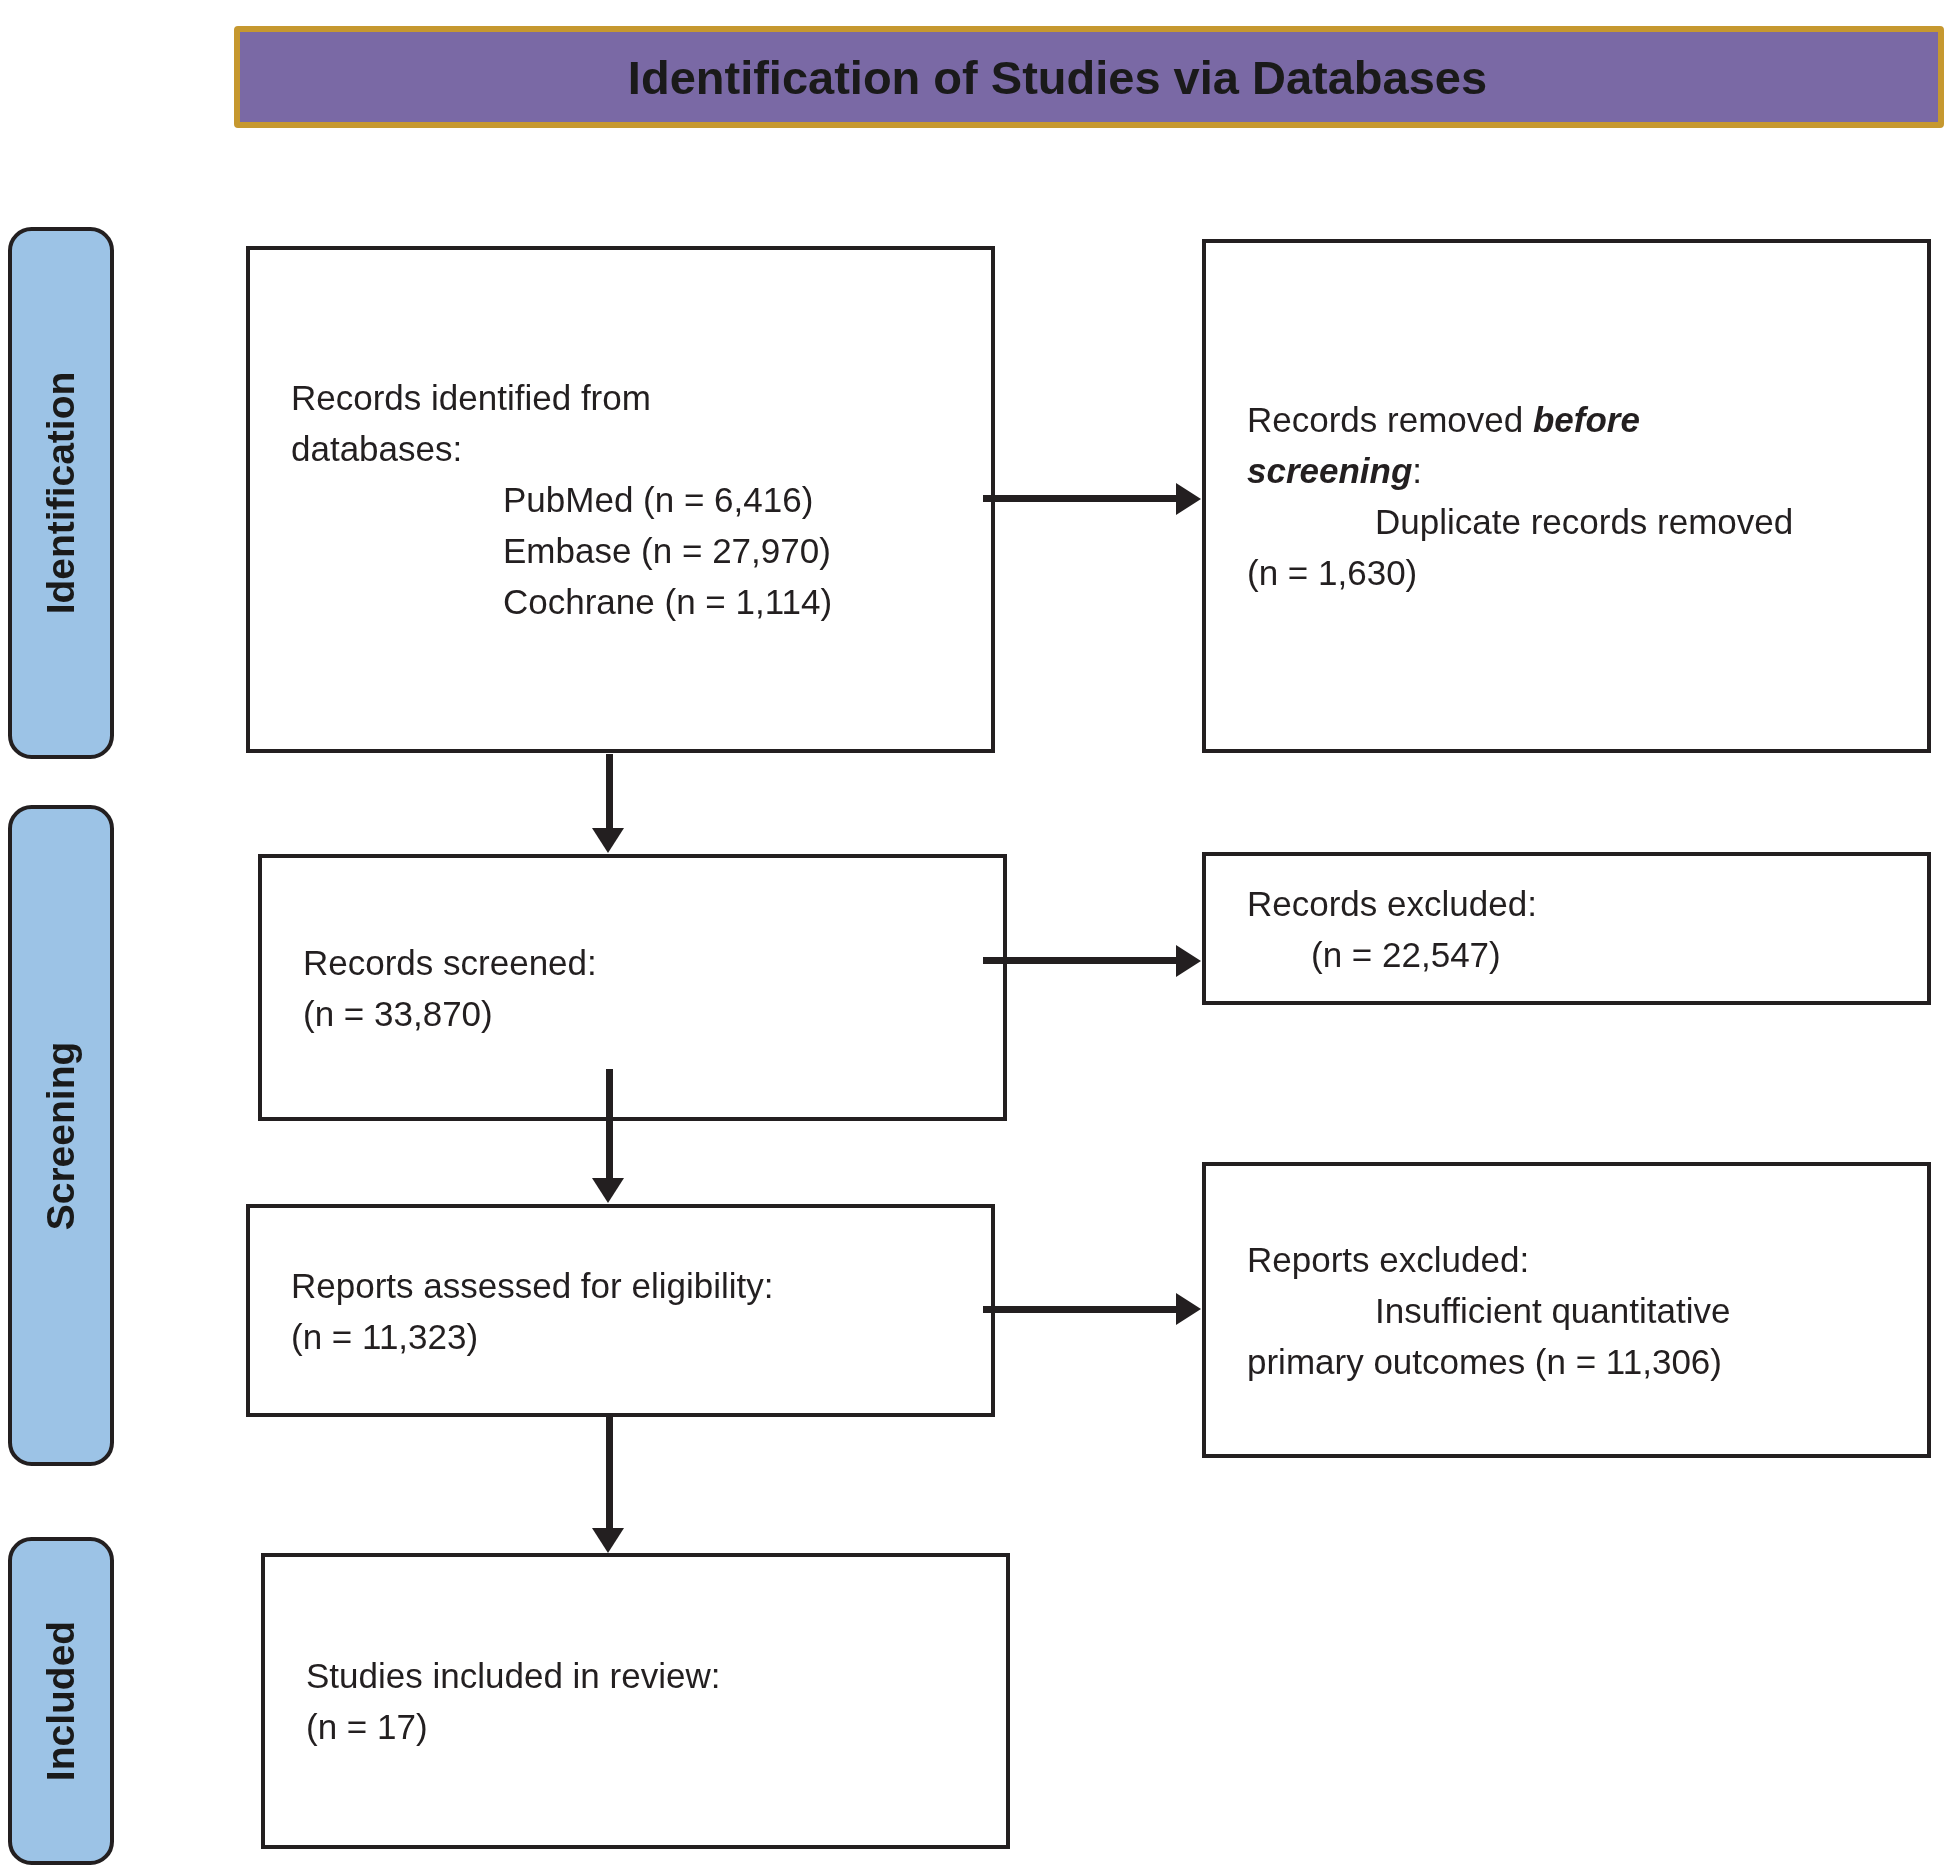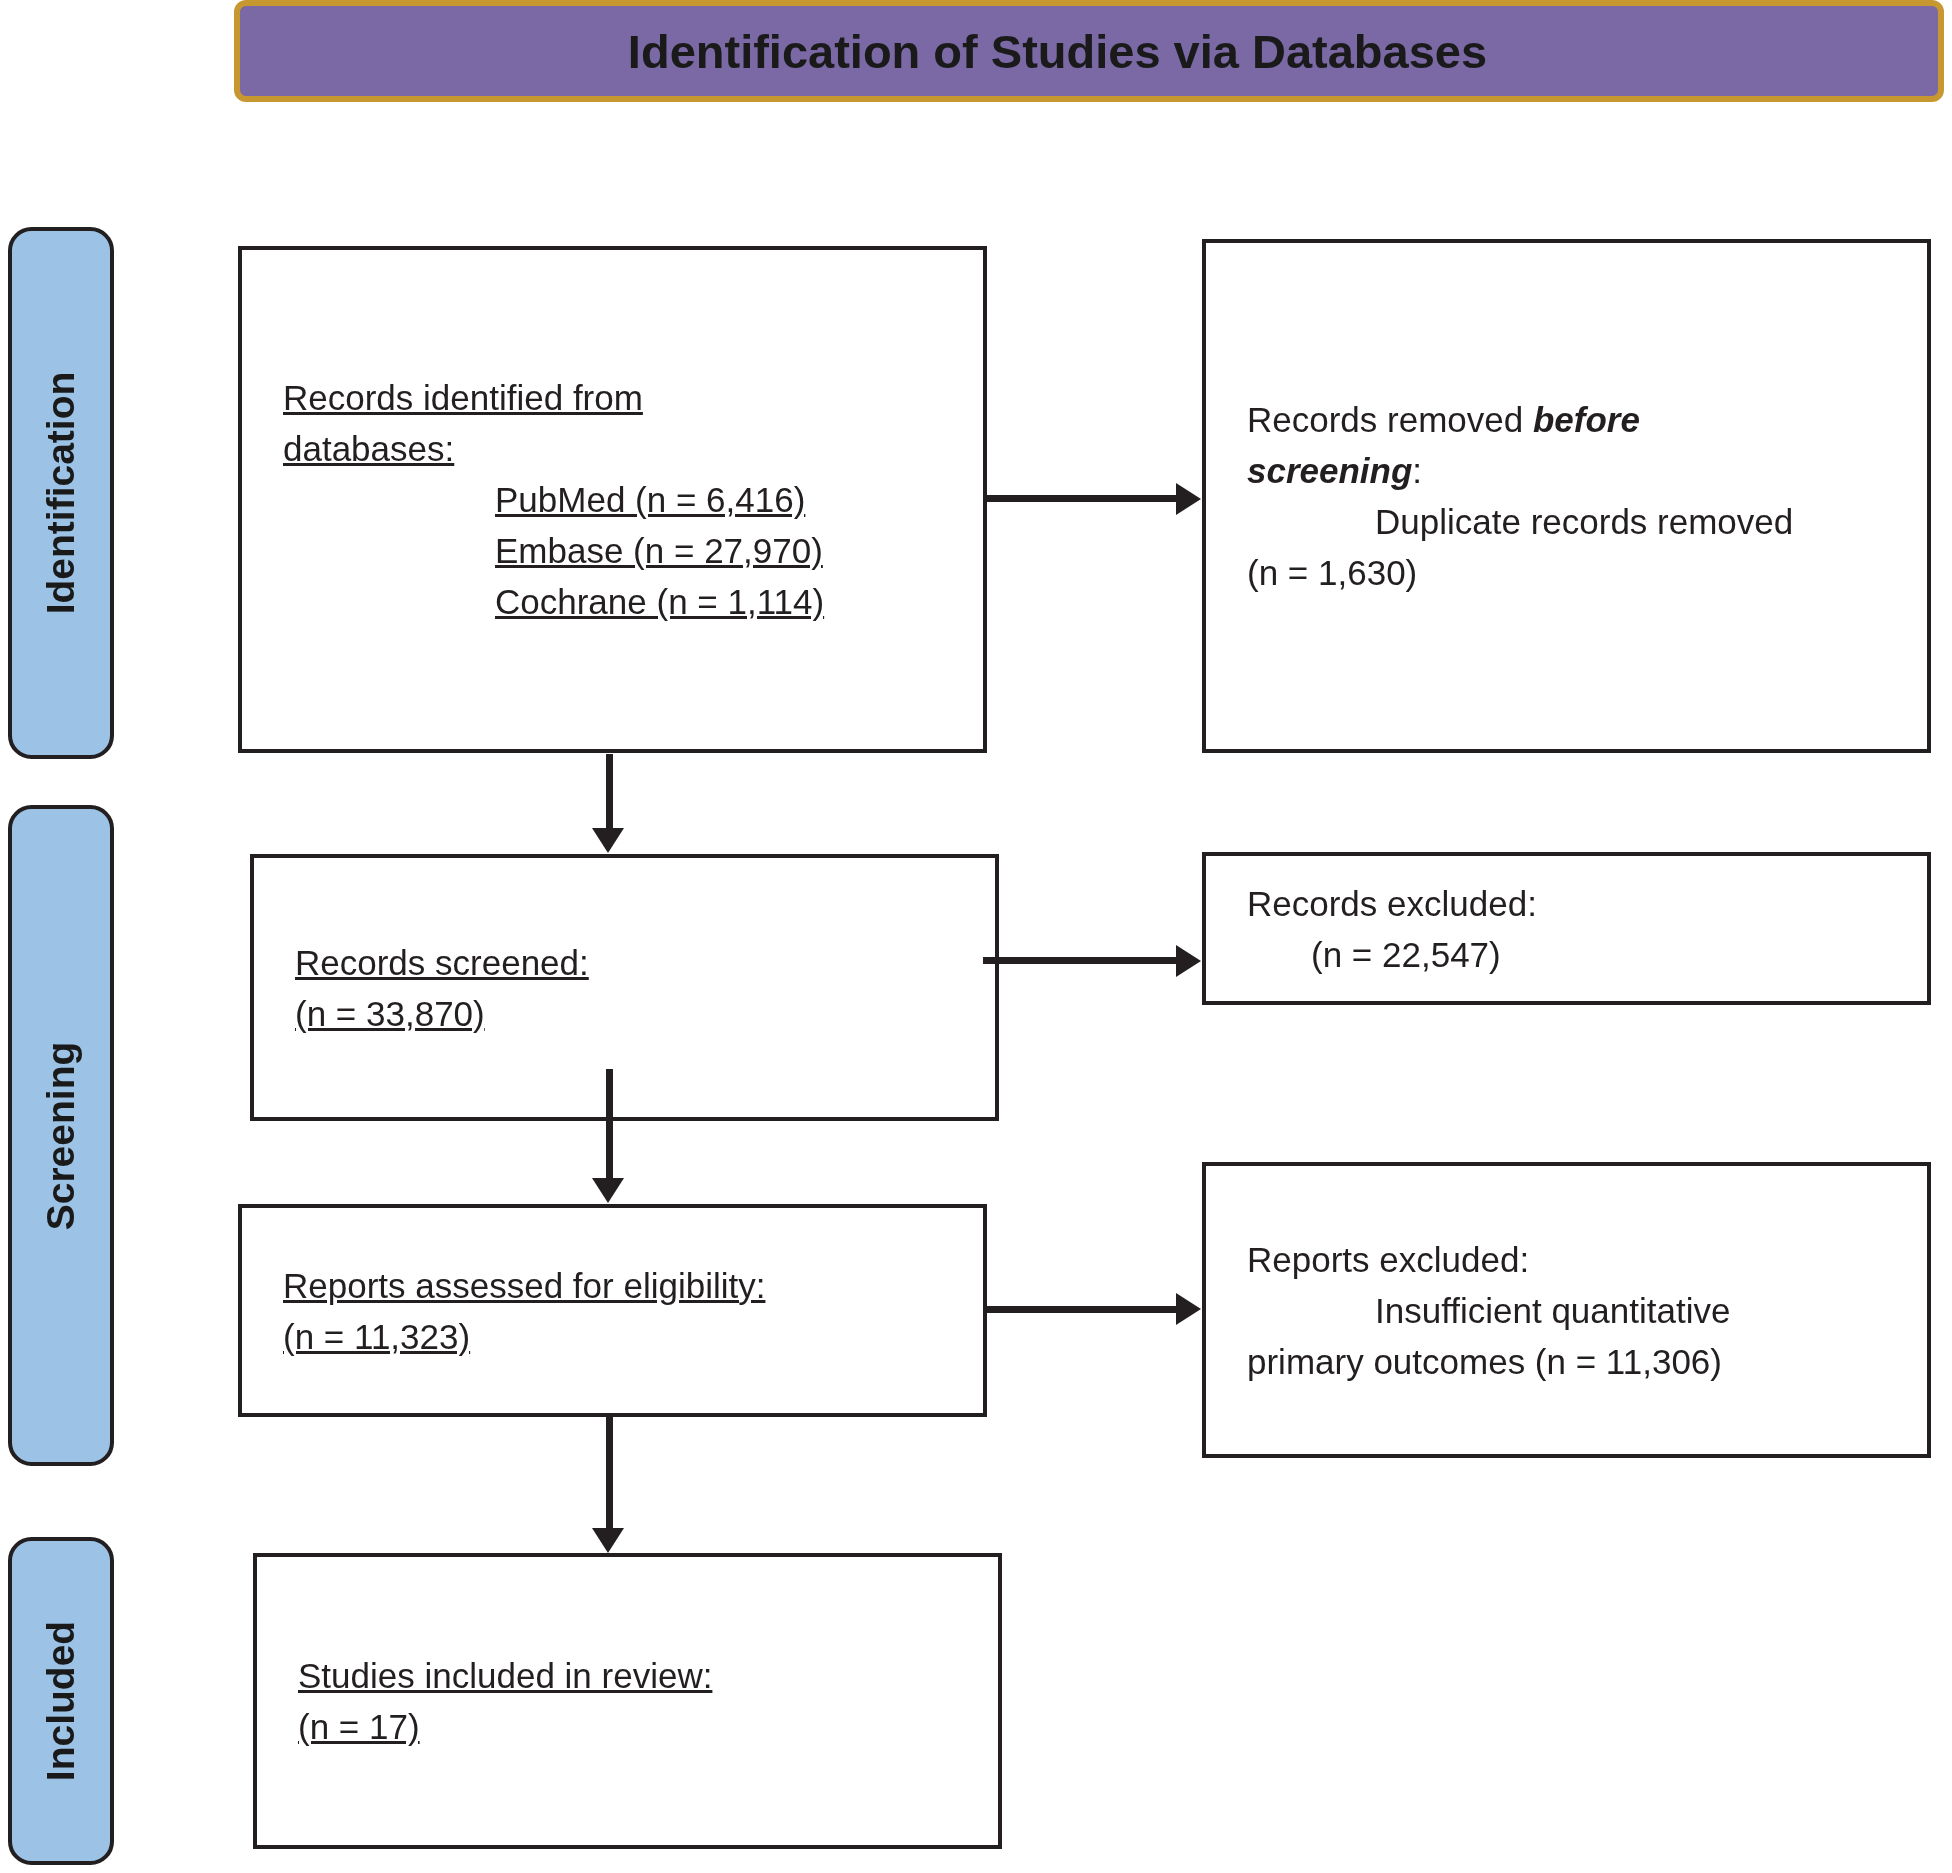--- a/index.html
+++ b/index.html
@@ -15,11 +15,11 @@
   
   .banner {
     position: absolute;
-    left: 234px; top: 0;
+    left: 234px; top: 26px;
     width: 1710px; height: 102px;
     background: var(--banner-fill, #7a69a5);
     border: 6.9px solid var(--banner-border, #c6982f);
-    border-radius: 12px;
+    border-radius: 4px;
     box-sizing: border-box;
     display: flex;
     align-items: center;

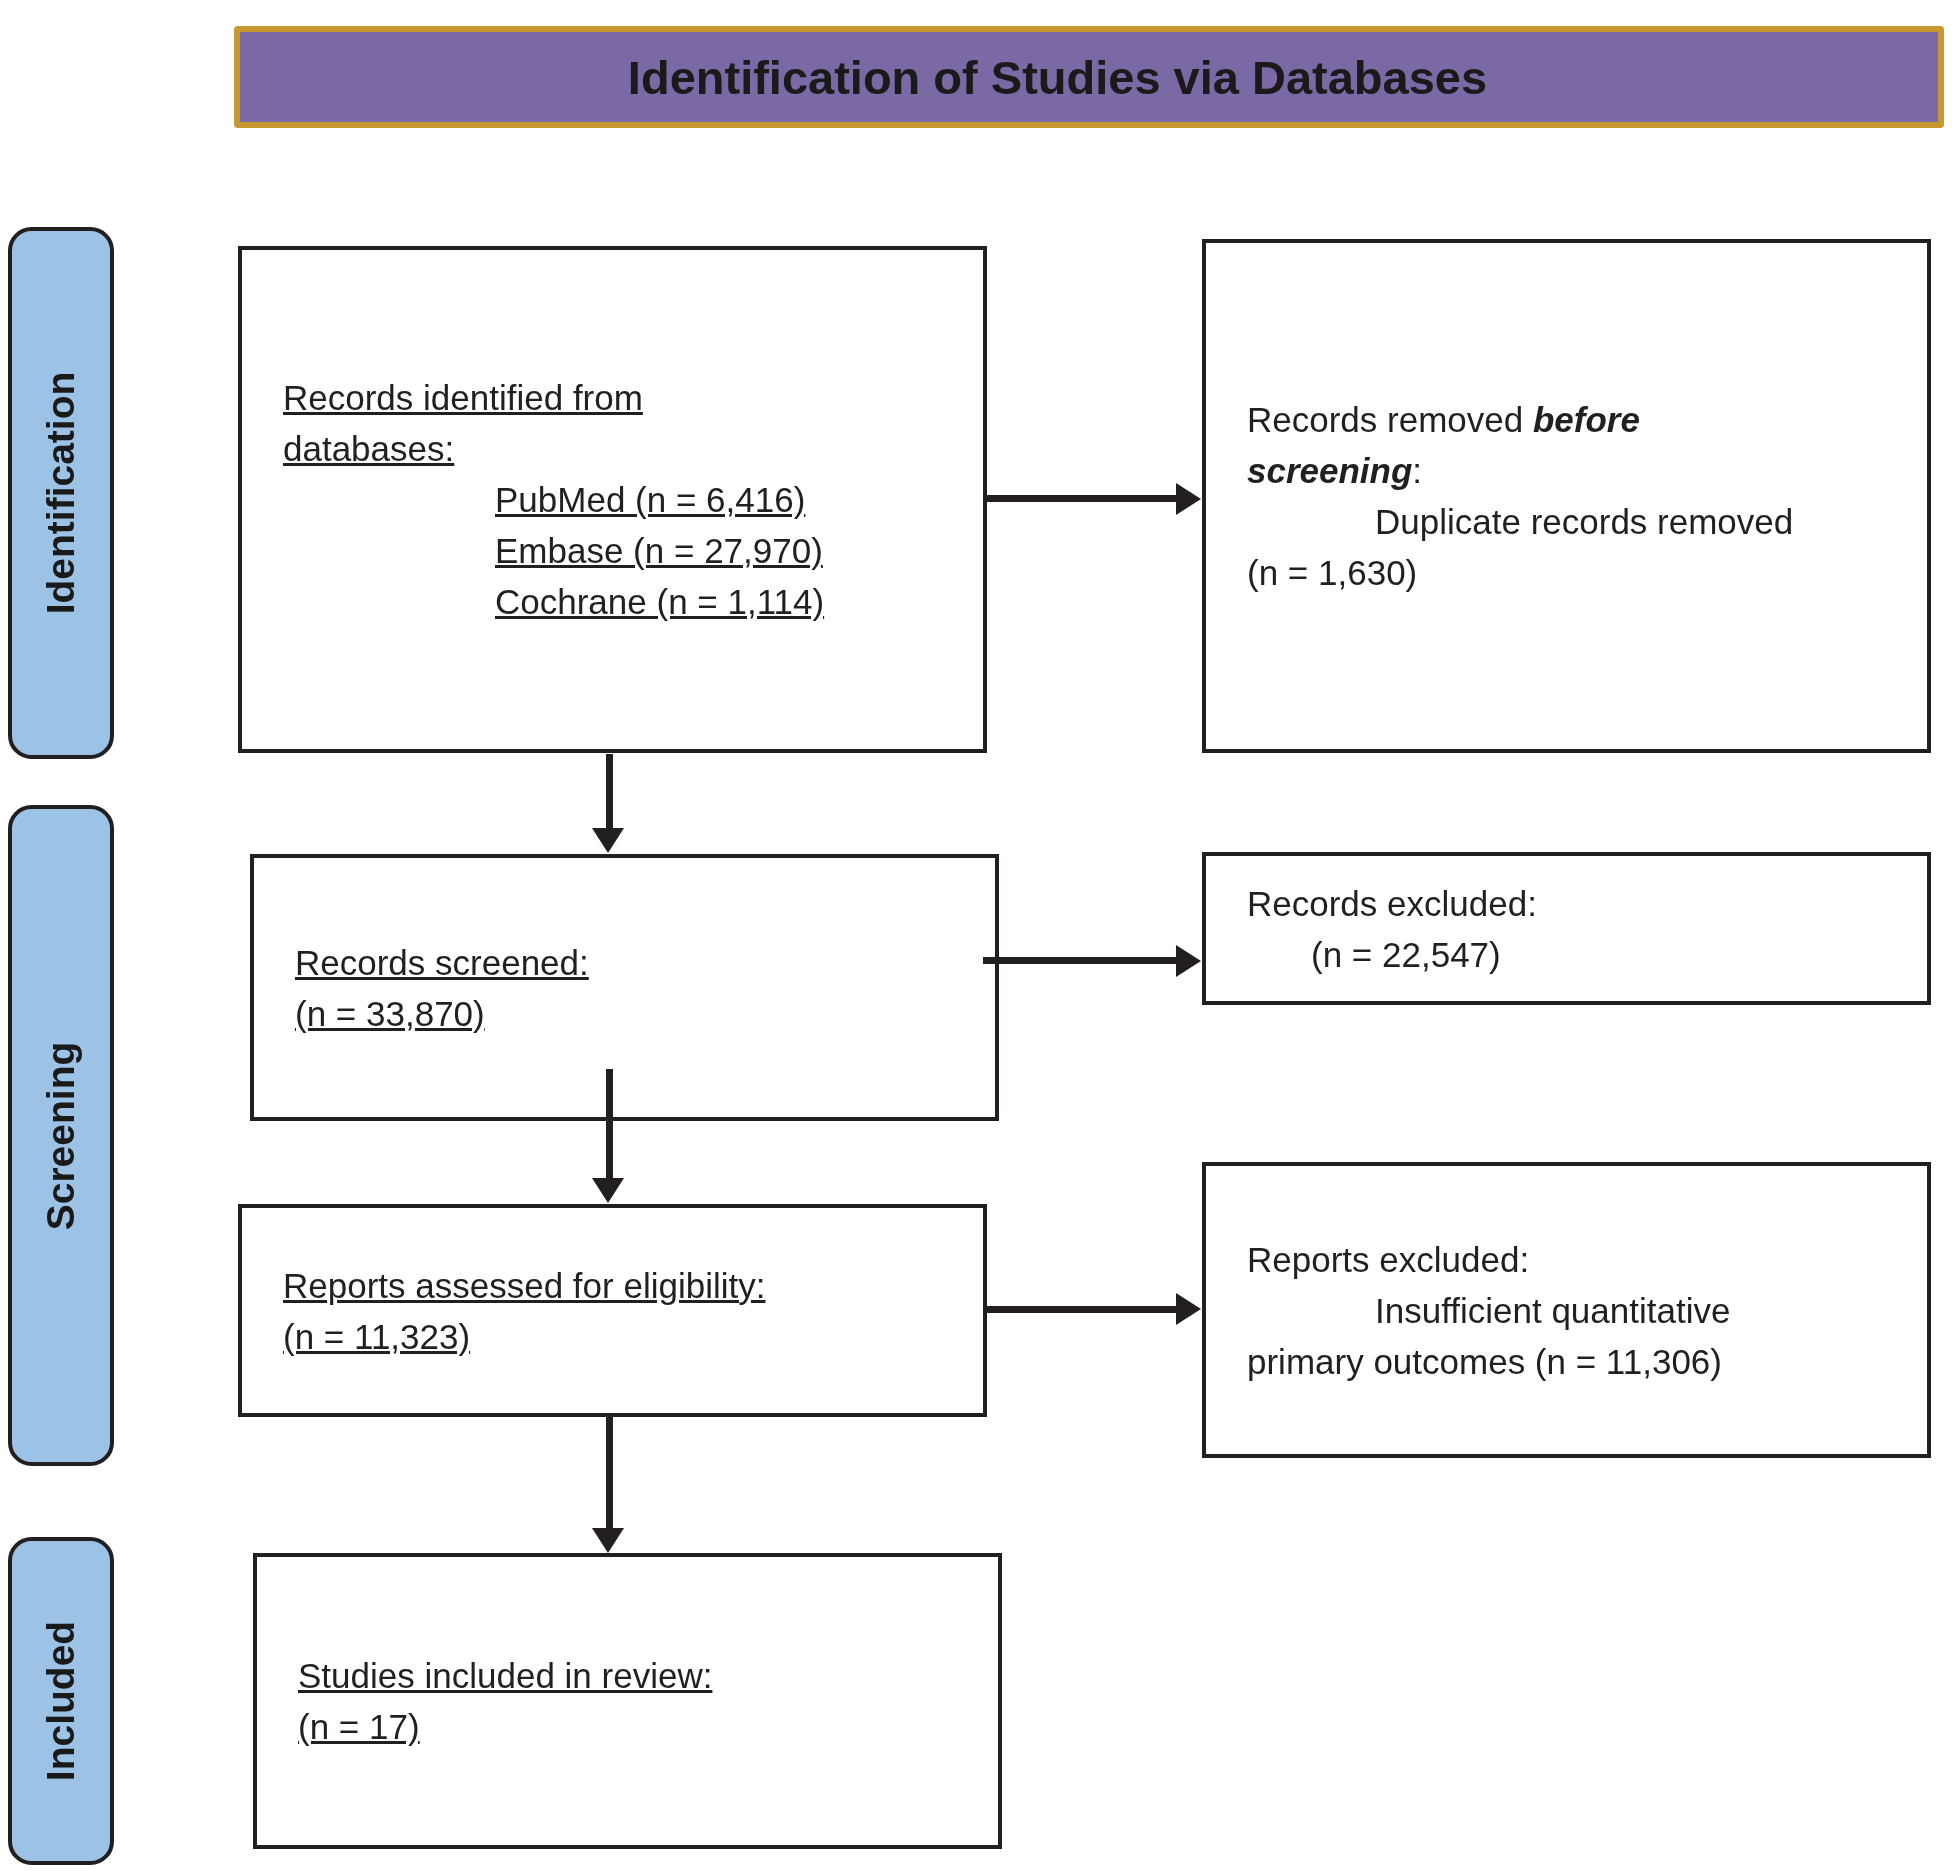--- a/index.html
+++ b/index.html
@@ -67,7 +67,7 @@
     line-height: 51px;
   }
   .fbox .pad { padding-left: 41px; padding-right: 19.7px; }
-  .col-left  { left: 238px; width: 749px; text-decoration: underline; }
+  .col-left  { left: 246px; width: 749px; }
   .col-right { left: 1202px; width: 729px; }
   .indent-lg { padding-left: 212px; }
   .indent-md { padding-left: 128px; }

